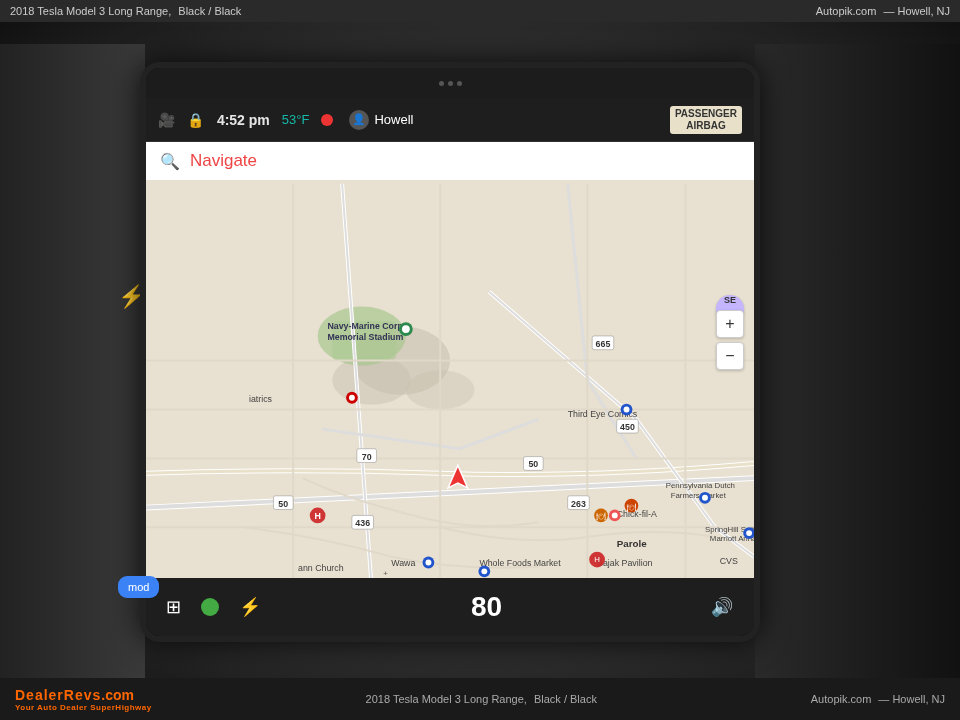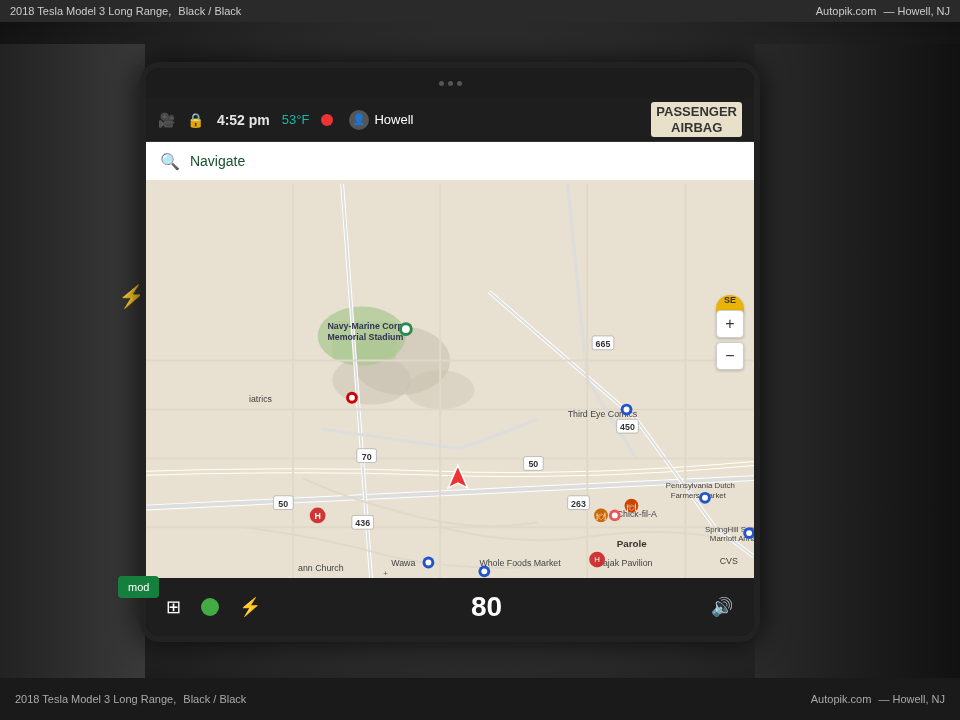--- a/index.html
+++ b/index.html
@@ -149,7 +149,7 @@
     .passenger-badge {
       background: #e8e0c8;
       color: #333;
-      font-size: 13px;
+      font-size: 10px;
       padding: 2px 5px;
       border-radius: 3px;
       font-weight: bold;

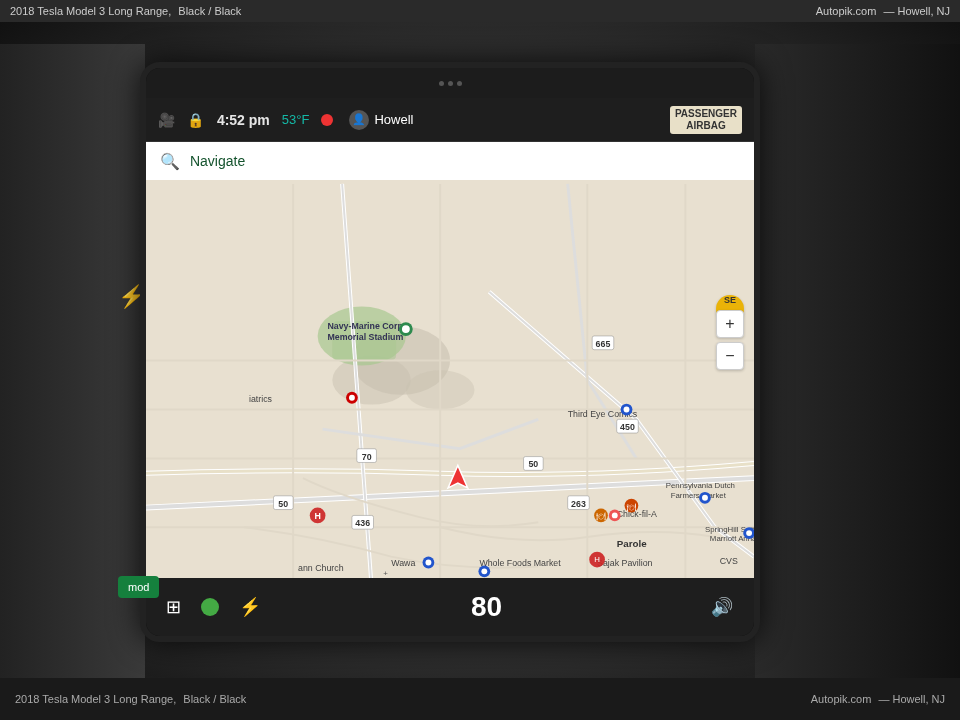--- a/index.html
+++ b/index.html
@@ -176,8 +176,8 @@
       font-size: 16px;
     }
     .search-text {
-      color: #14532d;
-      font-size: 14px;
+      color: #ef4444;
+      font-size: 17px;
     }
 
     

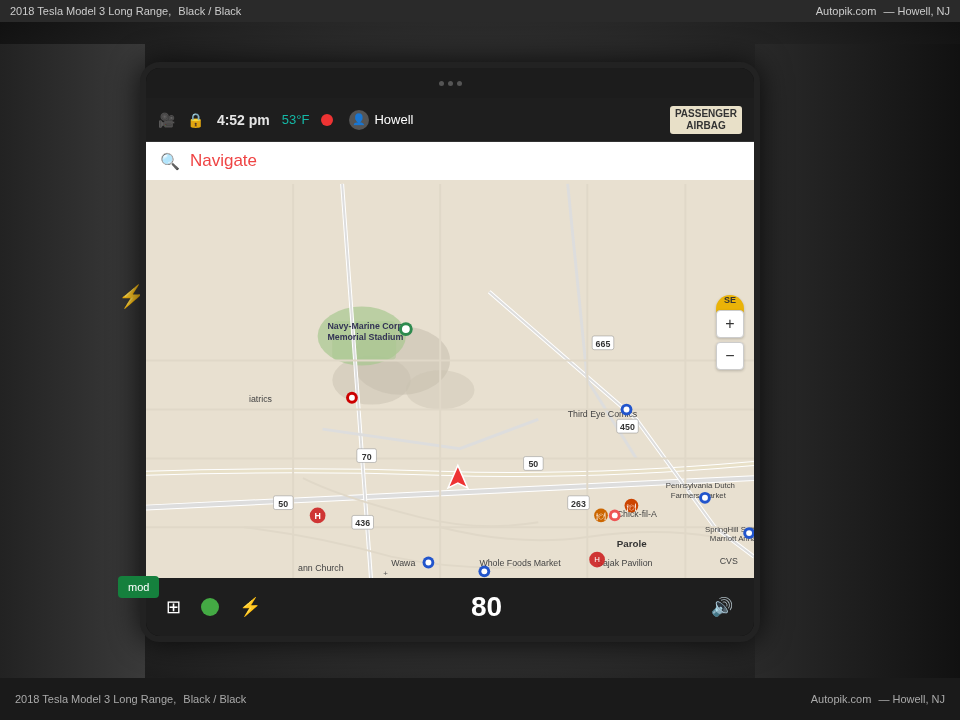--- a/index.html
+++ b/index.html
@@ -230,7 +230,7 @@
       top: 115px;
       width: 28px;
       height: 28px;
-      background: #eab308;
+      background: #c4b5fd;
       border-radius: 50%;
       display: flex;
       align-items: flex-start;

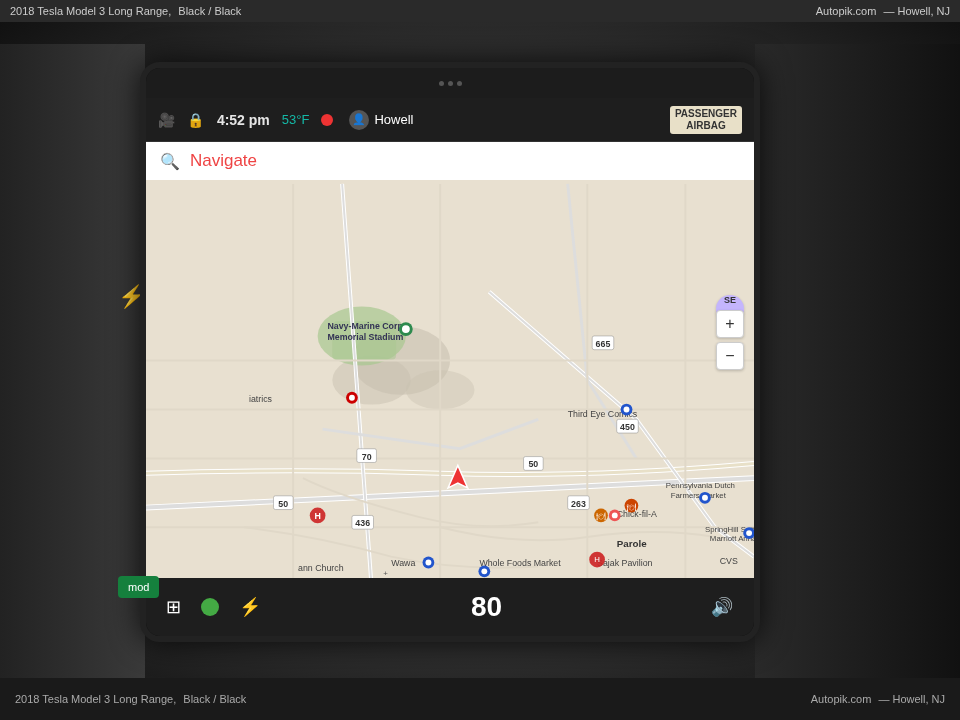--- a/index.html
+++ b/index.html
@@ -357,10 +357,10 @@
       position: absolute;
       left: 118px;
       bottom: 80px;
-      background: #15803d;
+      background: #3b82f6;
       color: #fff;
       padding: 5px 10px;
-      border-radius: 4px;
+      border-radius: 9px;
       font-size: 11px;
     }
   </style>

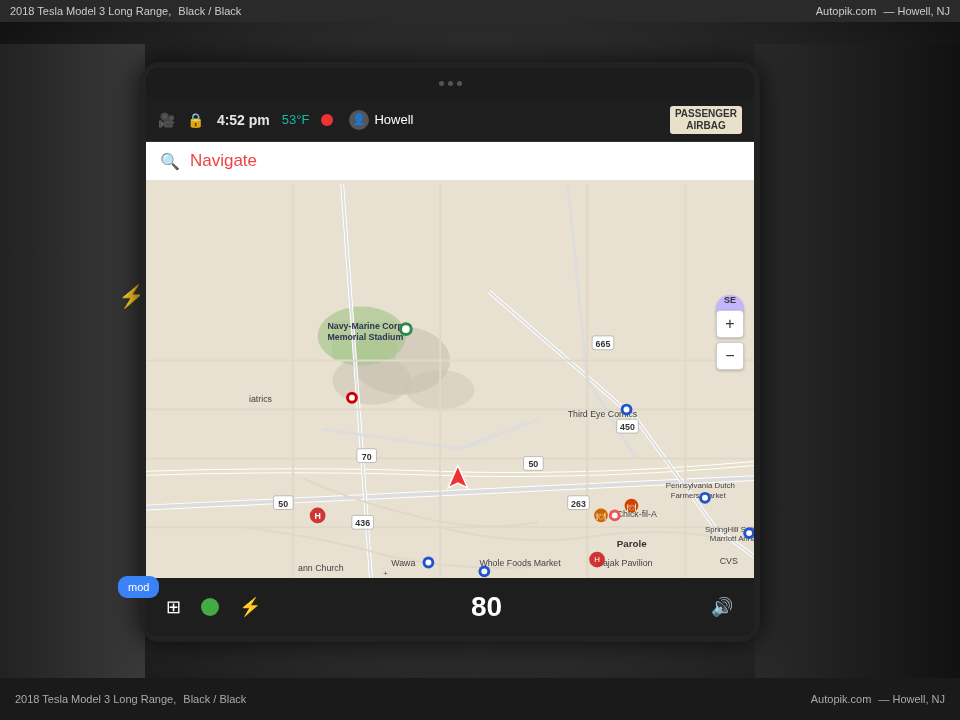--- a/index.html
+++ b/index.html
@@ -578,6 +578,13 @@
 </div>
 
 <div id="bottom-bar">
+  <div id="dealerrevs-logo">
+    <div style="display:flex;align-items:baseline;gap:0;">
+      <span class="logo-main">DealerRevs</span>
+      <span style="color:#ff6600;font-size:14px;font-weight:900;">.com</span>
+    </div>
+    <div class="logo-sub">Your Auto Dealer SuperHighway</div>
+  </div>
   <div id="bottom-title">
     <span>2018 Tesla Model 3 Long Range,</span>
     <span style="margin-left:4px;">Black / Black</span>

